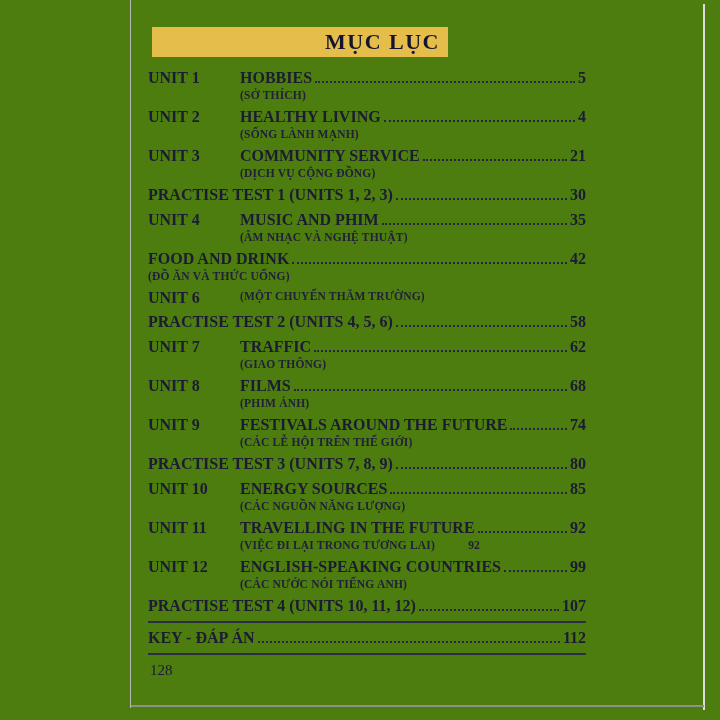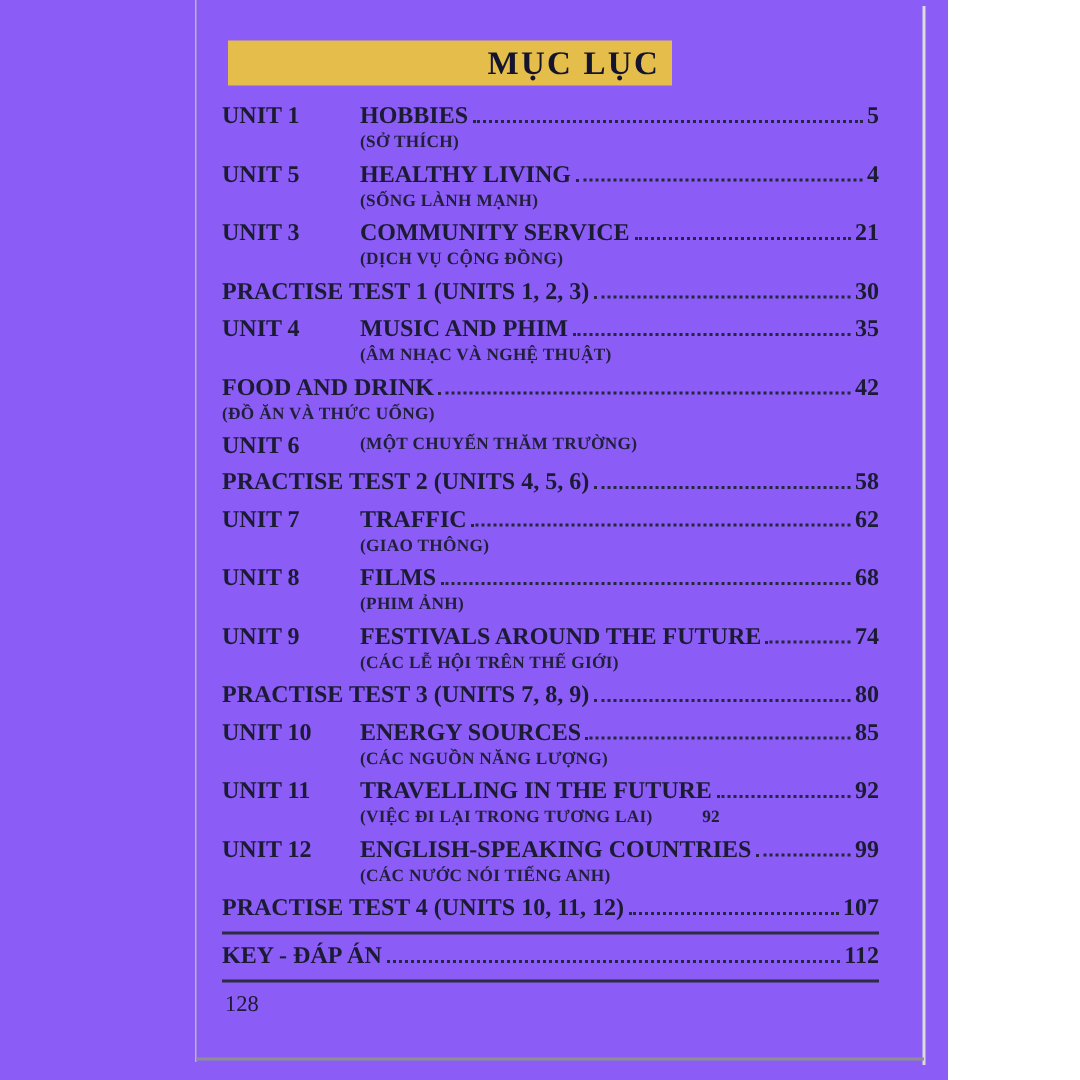--- a/index.html
+++ b/index.html
@@ -10,7 +10,7 @@
     color:#1b1b33;
     overflow:hidden;
   }
-  .page { position:relative; width:632px; height:720px; background:#8b5cf6; }
+  .page { position:relative; width:720px; height:720px; background:#4d7c0f; }
 
   
   .left-rule  { position:absolute; left:130px; top:0; width:1px; height:708px; background:#b7b7b7; }

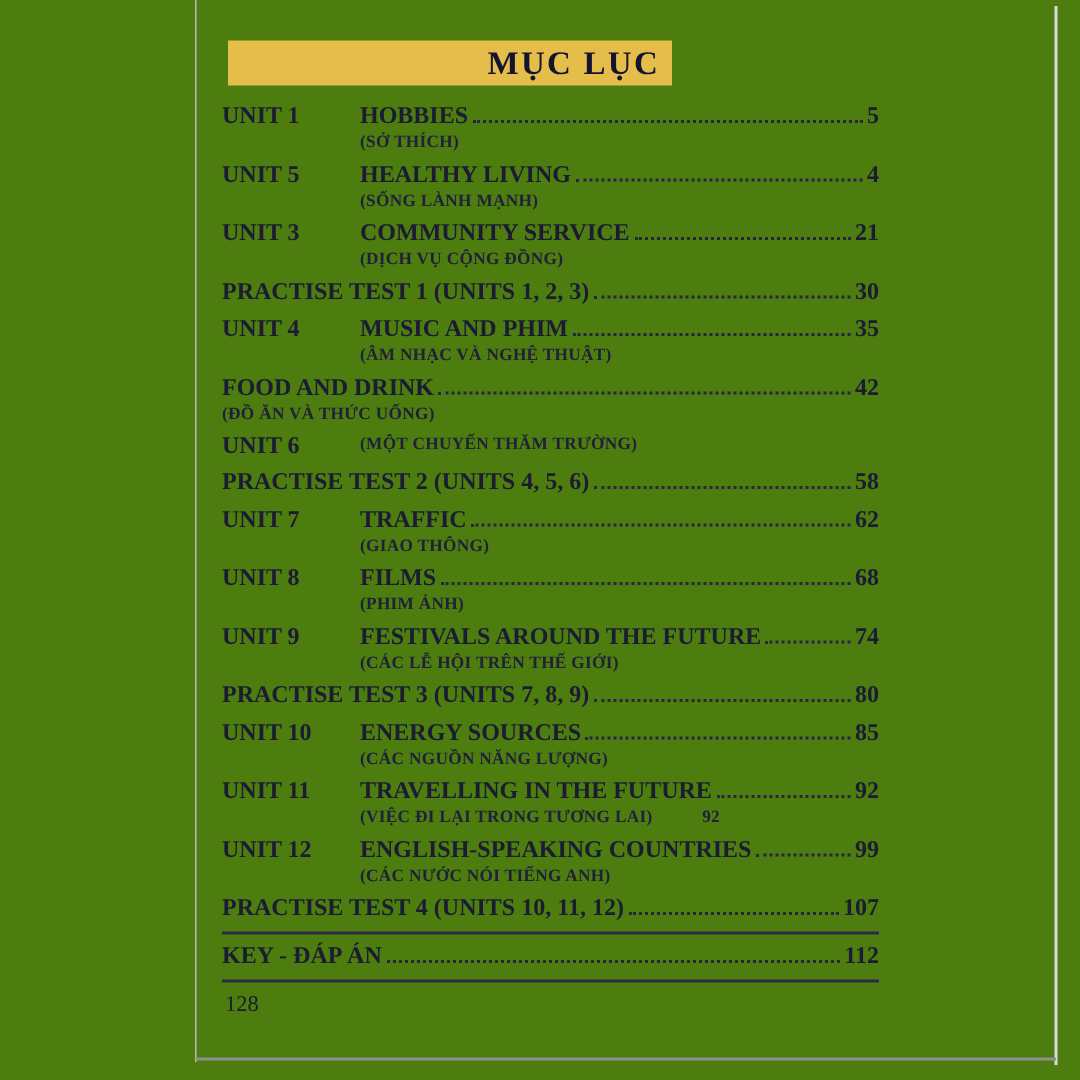--- a/index.html
+++ b/index.html
@@ -73,7 +73,7 @@
   </div>
 
   <div class="row unit">
-    <span class="label">UNIT 5</span>
+    <span class="label">UNIT 2</span>
     <span class="body">
       <span class="line1">
         <span class="t">HEALTHY LIVING</span>

